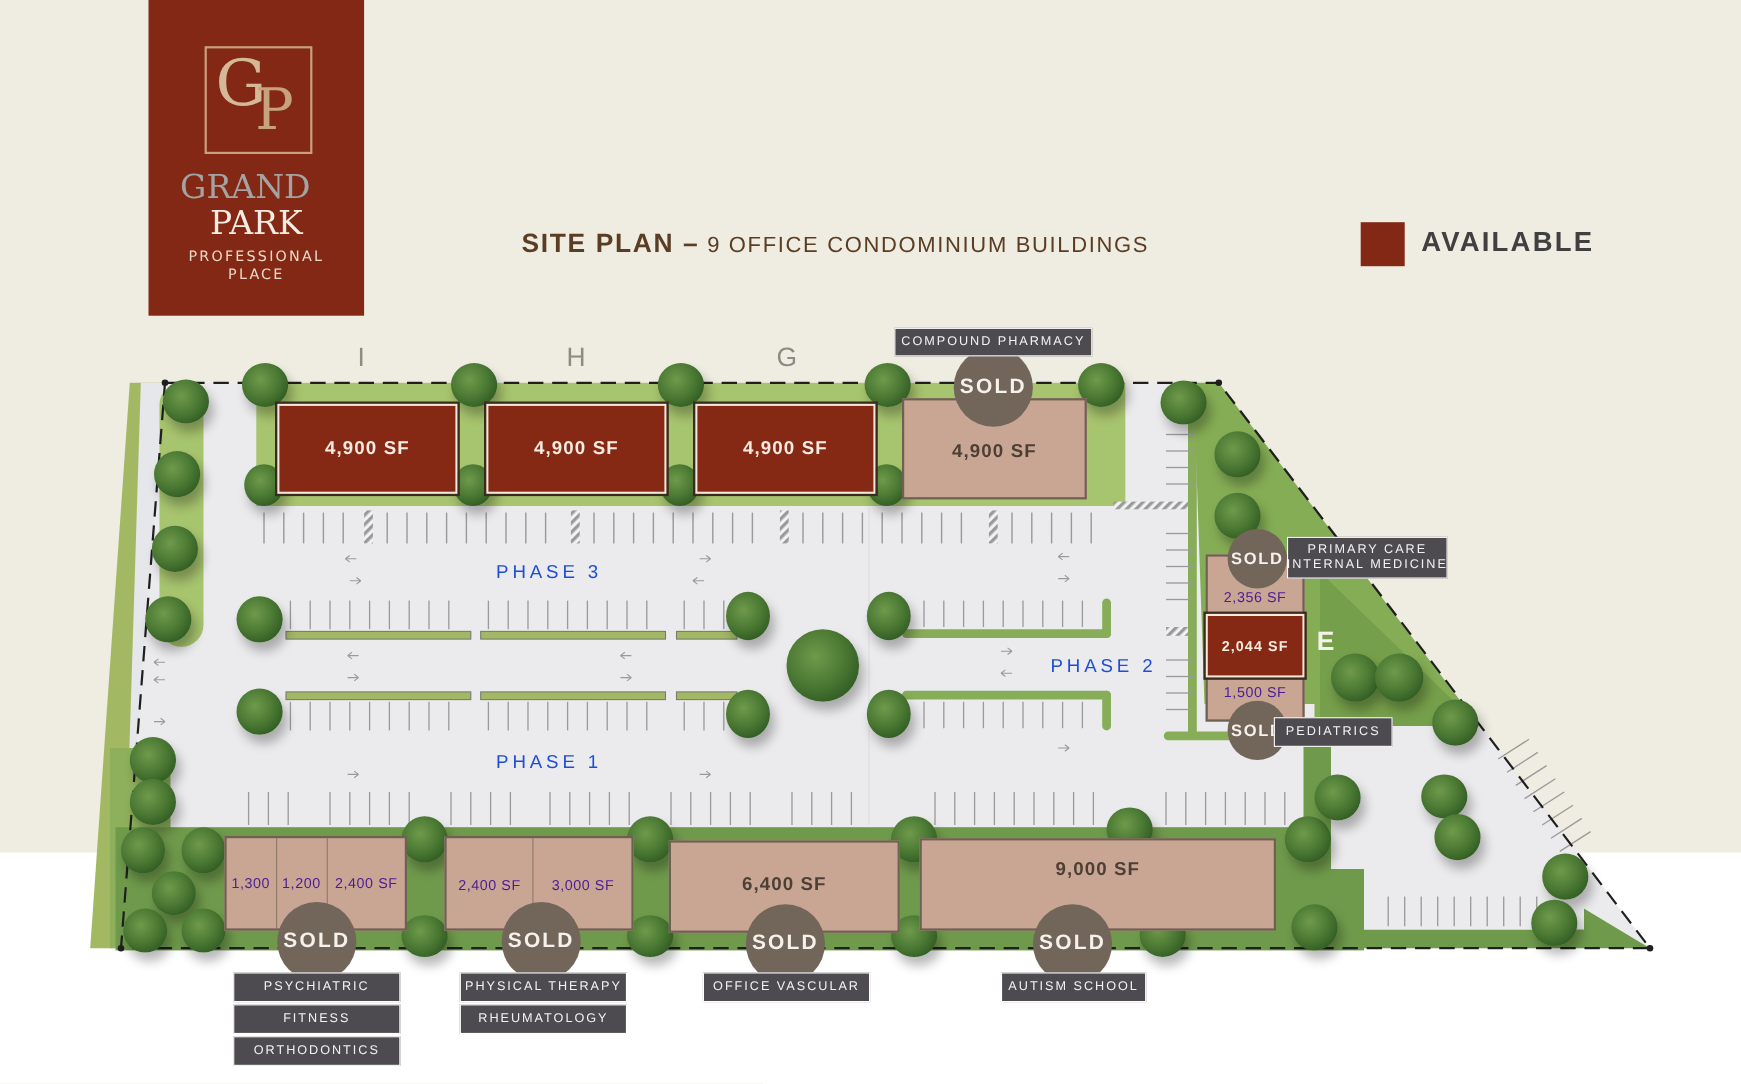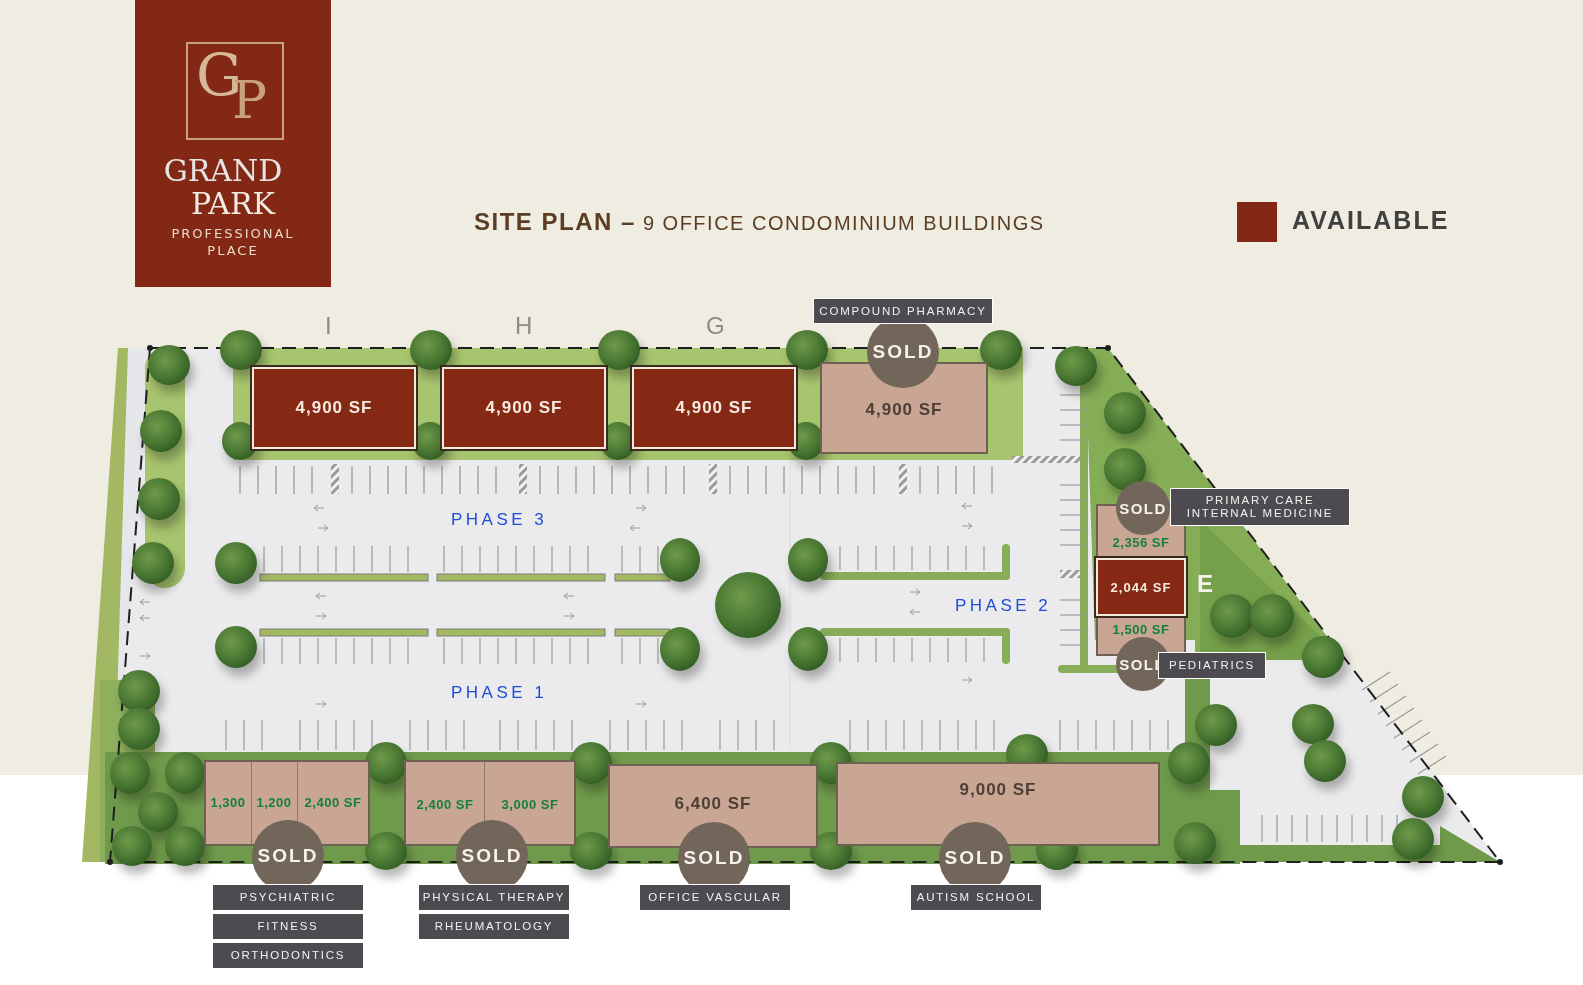--- a/index.html
+++ b/index.html
@@ -12,7 +12,7 @@
   .logo-mark { position: absolute; left: 51px; top: 42px; width: 98px; height: 98px; border: 2px solid #c8a27c; }
   .logo-g { position: absolute; left: 8px; top: 2px; font-family: "DejaVu Serif", serif; font-size: 58px; color: #d4b897; line-height: 1; }
   .logo-p { position: absolute; left: 44px; top: 30px; font-family: "DejaVu Serif", serif; font-size: 52px; color: #c8a27c; line-height: 1; }
-  .logo-grand { position: absolute; left: 0; width: 176px; top: 156px; text-align: center; font-family: "DejaVu Serif", serif; font-size: 30px; color: #e5e5e5; line-height: 1; }
+  .logo-grand { position: absolute; left: 0; width: 176px; top: 156px; text-align: center; font-family: "DejaVu Serif", serif; font-size: 30px; color: #a3a3a3; line-height: 1; }
   .logo-park { position: absolute; left: 0; width: 196px; top: 189px; text-align: center; font-family: "DejaVu Serif", serif; font-size: 30px; color: #f4ece2; line-height: 1; }
   .logo-prof { position: absolute; left: 0; width: 196px; top: 226px; text-align: center; font-size: 13px; letter-spacing: 2px; color: #ead9c8; }
   .logo-place { position: absolute; left: 0; width: 196px; top: 243px; text-align: center; font-size: 13px; letter-spacing: 2px; color: #ead9c8; }

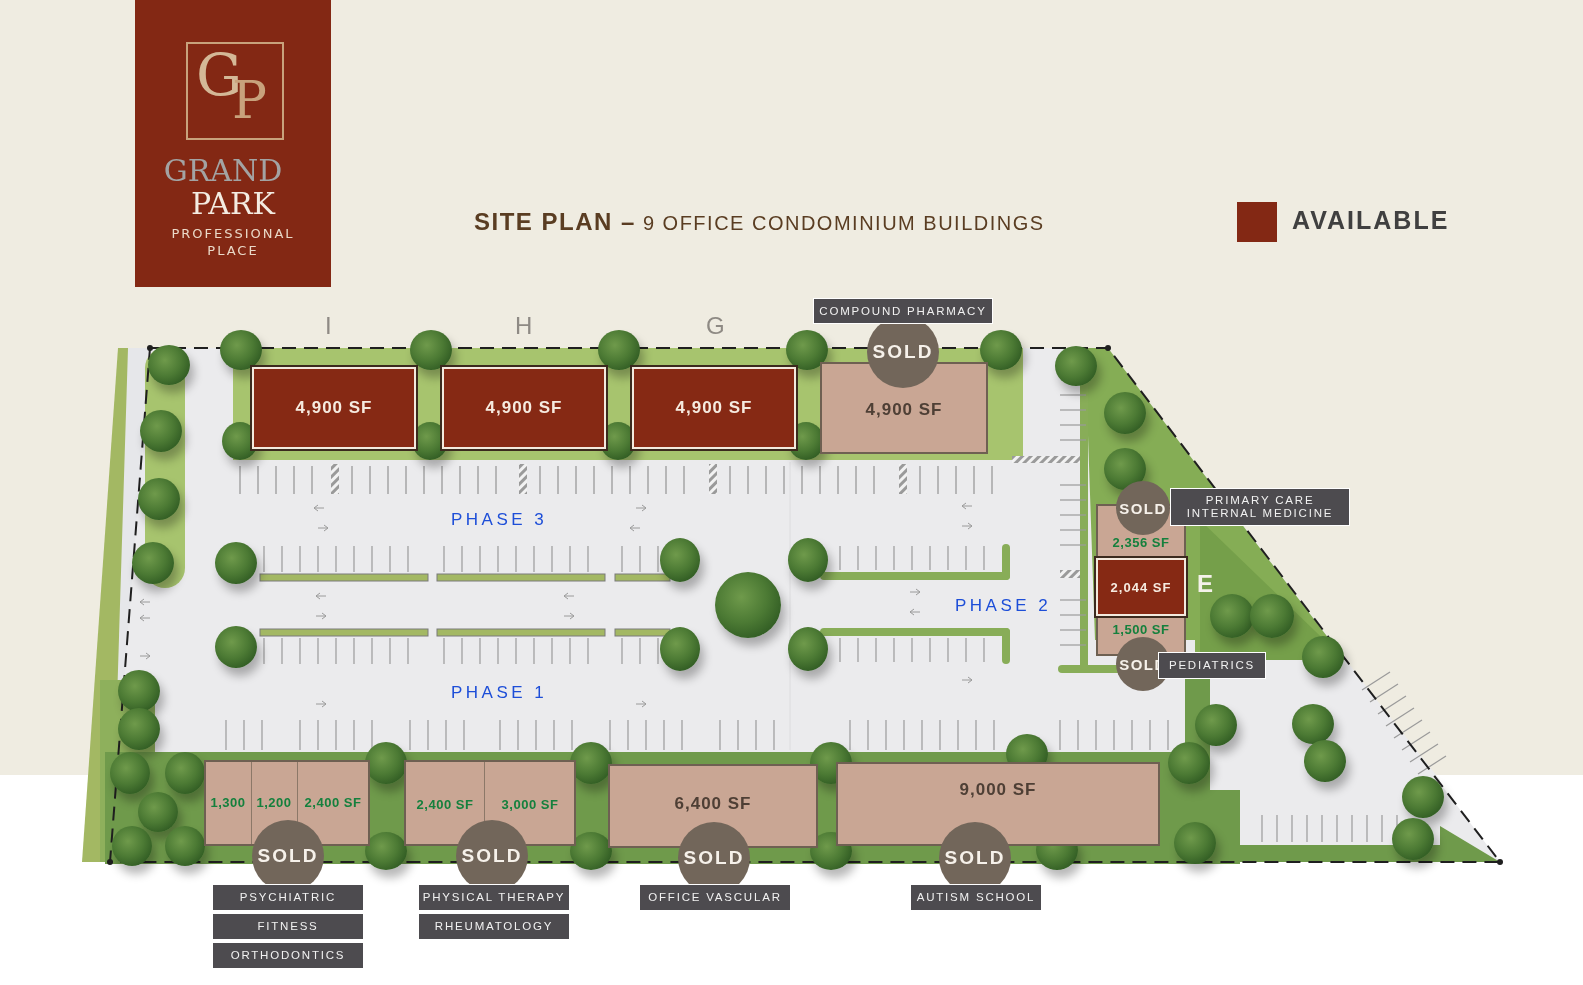--- a/index.html
+++ b/index.html
@@ -400,7 +400,7 @@
 <div class="unit" style="left:1096px;top:618px;width:90px;height:22px;">1,500 SF</div>
 <div class="sold-badge sm" style="left:1116px;top:481px;">SOLD</div>
 <div class="sold-badge sm" style="left:1116px;top:637px;">SOLD</div>
-<div class="tenant" style="left:1170px;top:488px;width:180px;height:38px;flex-direction:column;">
+<div class="tenant" style="left:1170px;top:488px;width:146px;height:38px;flex-direction:column;">
   <span>PRIMARY CARE</span>
   <span>INTERNAL MEDICINE</span>
 </div>

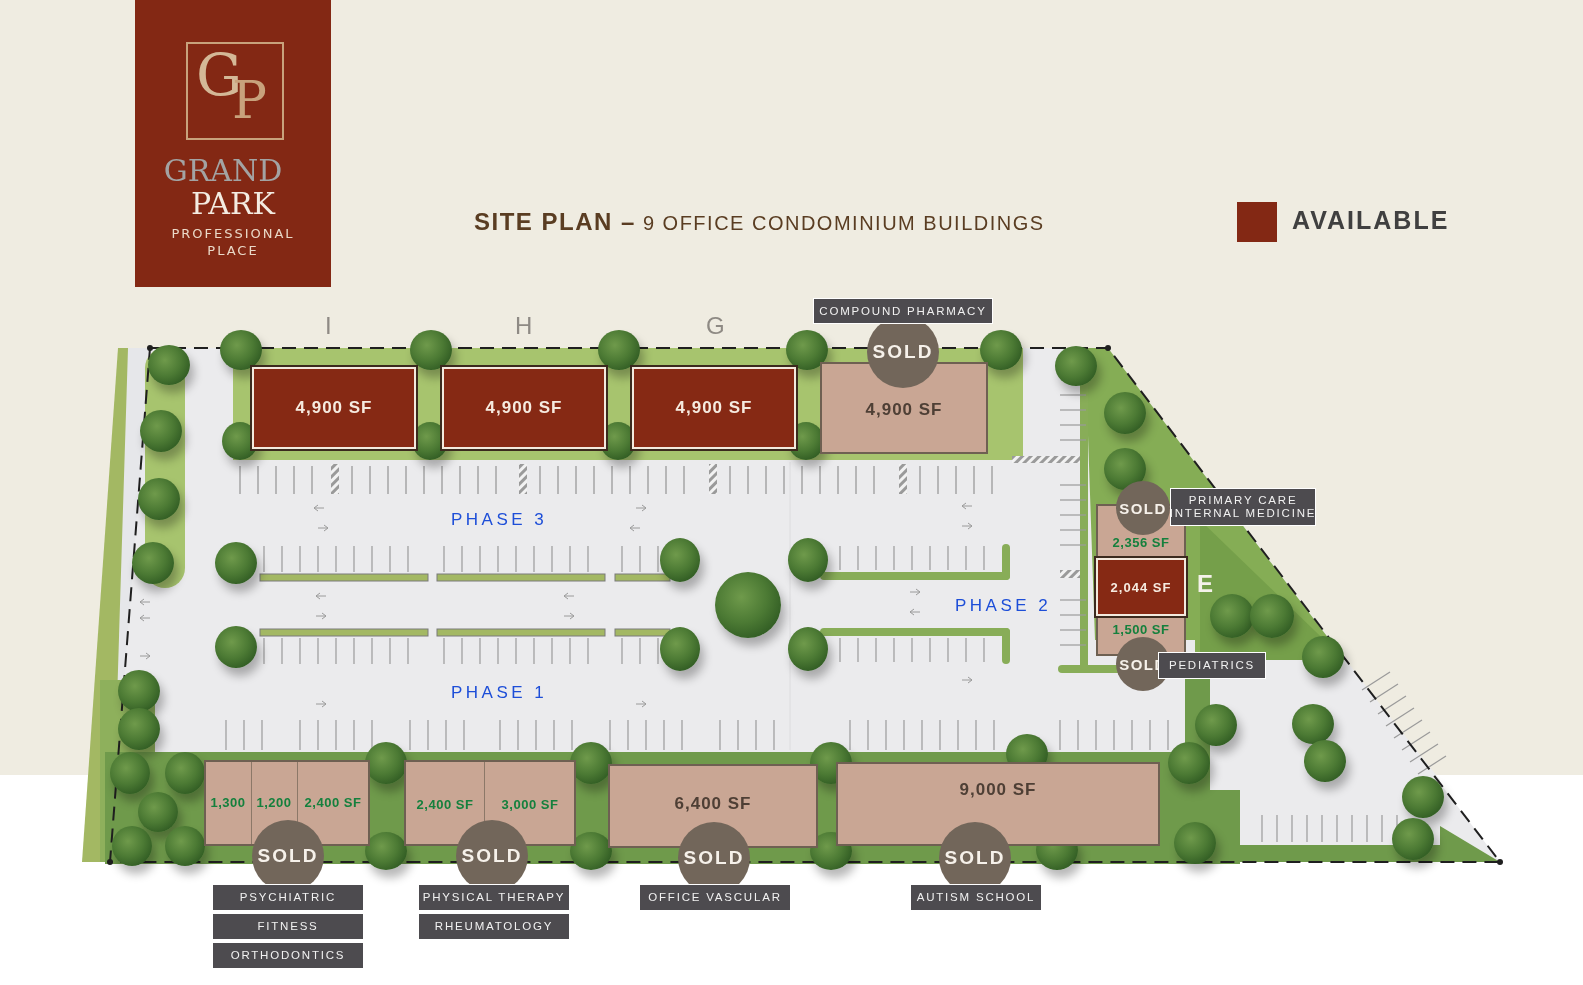--- a/index.html
+++ b/index.html
@@ -30,7 +30,7 @@
   .bldg { position: absolute; display: flex; align-items: center; justify-content: center; font-family: "Liberation Sans", sans-serif; font-weight: bold; letter-spacing: 1px; }
   .bldg.avail { background: #862914; color: #f6ebe0; border: 2px solid #f3e9dd; outline: 2px solid #3b2a1e; font-size: 17px; }
   .bldg.sold { background: #c9a694; color: #4e3f35; border: 2px solid #6e6052; font-size: 17px; }
-  .unit { position: absolute; display: flex; align-items: center; justify-content: center; font-family: "Liberation Sans", sans-serif; font-weight: bold; color: #15803d; font-size: 13px; letter-spacing: 0.5px; }
+  .unit { position: absolute; display: flex; align-items: center; justify-content: center; font-family: "Liberation Sans", sans-serif; font-weight: normal; color: #4c1d95; font-size: 13px; letter-spacing: 0.5px; }
   .unit-div { position: absolute; width: 1px; background: #8c7868; }
 
   .sold-badge { position: absolute; width: 72px; height: 72px; border-radius: 50%; background: #72665a; color: #f6f1ea; font-family: "Liberation Sans", sans-serif; font-weight: bold; font-size: 19px; letter-spacing: 2px; display: flex; align-items: center; justify-content: center; }

